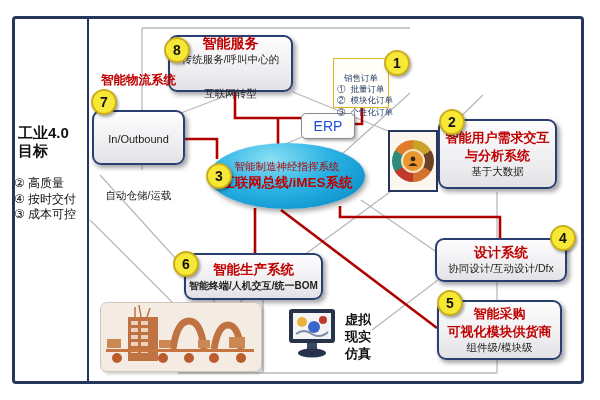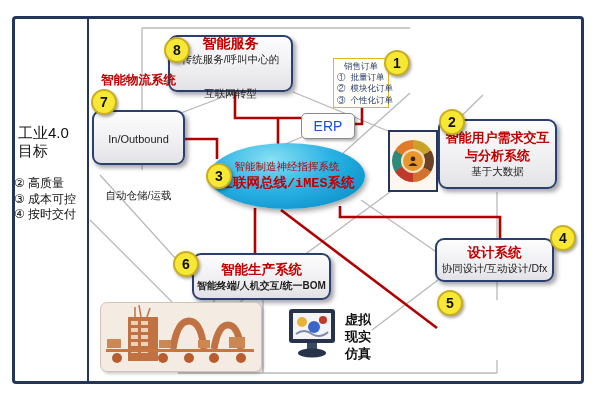--- a/index.html
+++ b/index.html
@@ -32,7 +32,7 @@
         display:flex;align-items:center;justify-content:center;font-size:14px;color:#1d4ed8;z-index:3;}
   .orders{position:absolute;left:333px;top:58px;width:56px;height:50px;background:#fffef8;
         border:1.5px solid #e0b71e;z-index:4;font-size:8.5px;line-height:11.5px;color:#2a3f6f;
-        box-sizing:border-box;padding-top:2px;}
+        box-sizing:border-box;padding-top:14px;}
   .orders .ttl{text-align:center;}
   .orders .itm{text-align:left;padding-left:3px;white-space:nowrap;font-family:Liberation Mono, monospace;}
   .illus{position:absolute;z-index:3;}

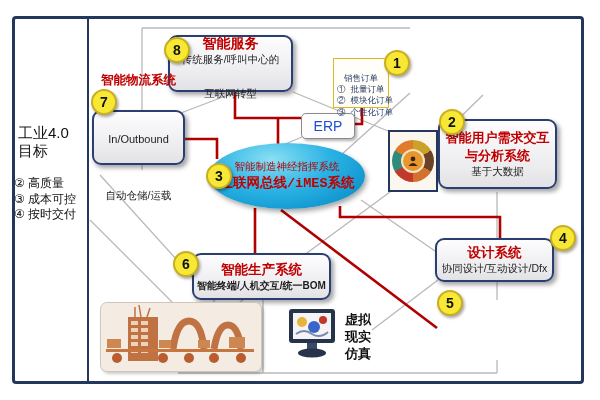--- a/index.html
+++ b/index.html
@@ -23,7 +23,7 @@
         background:radial-gradient(ellipse at 40% 25%,#8ae0f4 0%,#2ab2e4 45%,#0e93cc 82%,#0b7fb5 100%);
         box-shadow:2px 3px 5px rgba(0,0,0,.35);display:flex;flex-direction:column;
         justify-content:center;align-items:center;text-align:center;z-index:3;font-family:Liberation Mono, monospace;}
-  .panel-title{position:absolute;left:18px;top:124px;width:70px;font-size:15px;font-weight:normal;
+  .panel-title{position:absolute;left:18px;top:124px;width:70px;font-size:15px;font-weight:bold;
         color:#111;line-height:18px;z-index:3;}
   .panel-goals{position:absolute;left:14px;top:176px;width:74px;font-size:12px;color:#111;
         line-height:15.5px;z-index:3;}

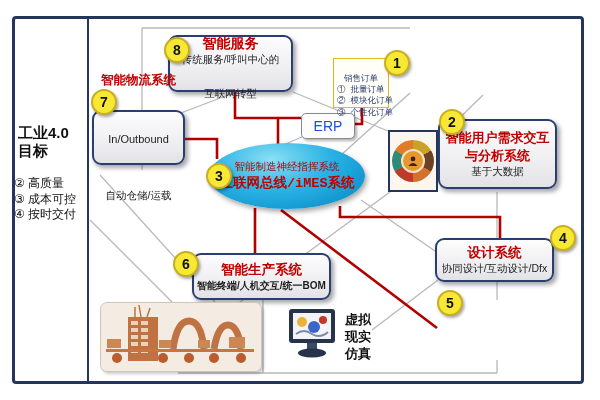--- a/index.html
+++ b/index.html
@@ -22,7 +22,7 @@
   .ellipse{position:absolute;left:209px;top:143px;width:156px;height:66px;border-radius:50%;
         background:radial-gradient(ellipse at 40% 25%,#8ae0f4 0%,#2ab2e4 45%,#0e93cc 82%,#0b7fb5 100%);
         box-shadow:2px 3px 5px rgba(0,0,0,.35);display:flex;flex-direction:column;
-        justify-content:center;align-items:center;text-align:center;z-index:3;font-family:Liberation Mono, monospace;}
+        justify-content:center;align-items:center;text-align:center;z-index:3;}
   .panel-title{position:absolute;left:18px;top:124px;width:70px;font-size:15px;font-weight:bold;
         color:#111;line-height:18px;z-index:3;}
   .panel-goals{position:absolute;left:14px;top:176px;width:74px;font-size:12px;color:#111;

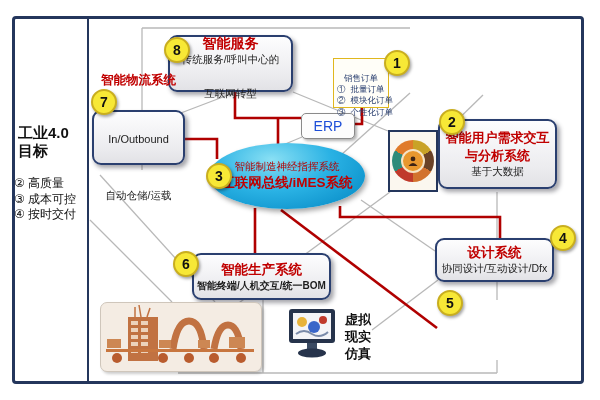--- a/index.html
+++ b/index.html
@@ -96,8 +96,8 @@
   </div>
   <div class="panel-goals">
     <div>② 高质量</div>
+    <div>④ 按时交付</div>
     <div>③ 成本可控</div>
-    <div>④ 按时交付</div>
   </div>
 
   <div class="node" style="left:168px;top:35px;width:125px;height:57px;">

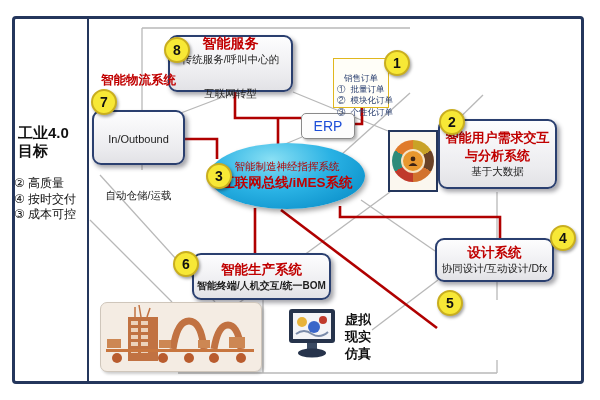--- a/index.html
+++ b/index.html
@@ -149,7 +149,7 @@
   </div>
   <div class="badge" style="left:439px;top:109px;">2</div>
 
-  <div class="node" style="left:435px;top:238px;width:119px;height:44px;">
+  <div class="node" style="left:435px;top:238px;width:132px;height:44px;">
     <div class="t-red" style="font-size:13.5px;">设计系统</div>
     <div class="sub" style="font-size:10.5px;">协同设计/互动设计/Dfx</div>
   </div>

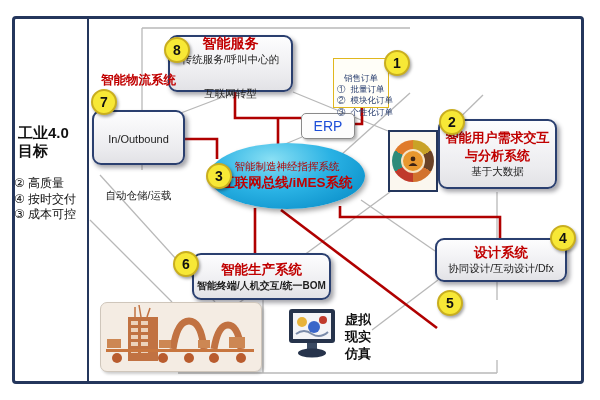--- a/index.html
+++ b/index.html
@@ -157,7 +157,7 @@
 
   <div class="badge" style="left:437px;top:290px;">5</div>
 
-  <div class="node" style="left:192px;top:253px;width:139px;height:47px;">
+  <div class="node" style="left:184px;top:253px;width:139px;height:47px;">
     <div class="t-red" style="font-size:13.5px;">智能生产系统</div>
     <div class="sub" style="font-size:10px;font-weight:bold;">智能终端/人机交互/统一BOM</div>
   </div>

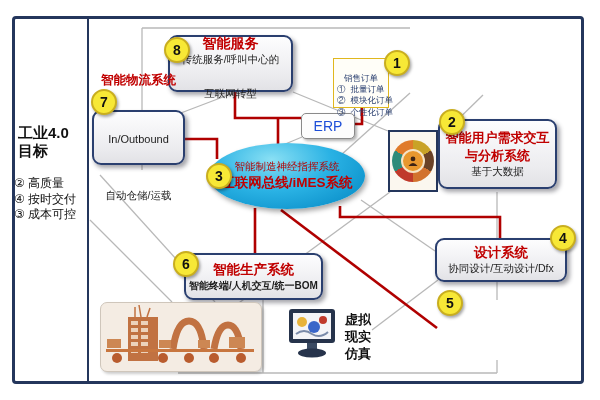--- a/index.html
+++ b/index.html
@@ -155,6 +155,11 @@
   </div>
   <div class="badge" style="left:550px;top:225px;">4</div>
 
+  <div class="node" style="left:437px;top:300px;width:125px;height:60px;">
+    <div class="t-red" style="font-size:13px;">智能采购</div>
+    <div class="t-red" style="font-size:13px;">可视化模块供货商</div>
+    <div class="sub" style="font-size:10.5px;">组件级/模块级</div>
+  </div>
   <div class="badge" style="left:437px;top:290px;">5</div>
 
   <div class="node" style="left:184px;top:253px;width:139px;height:47px;">

